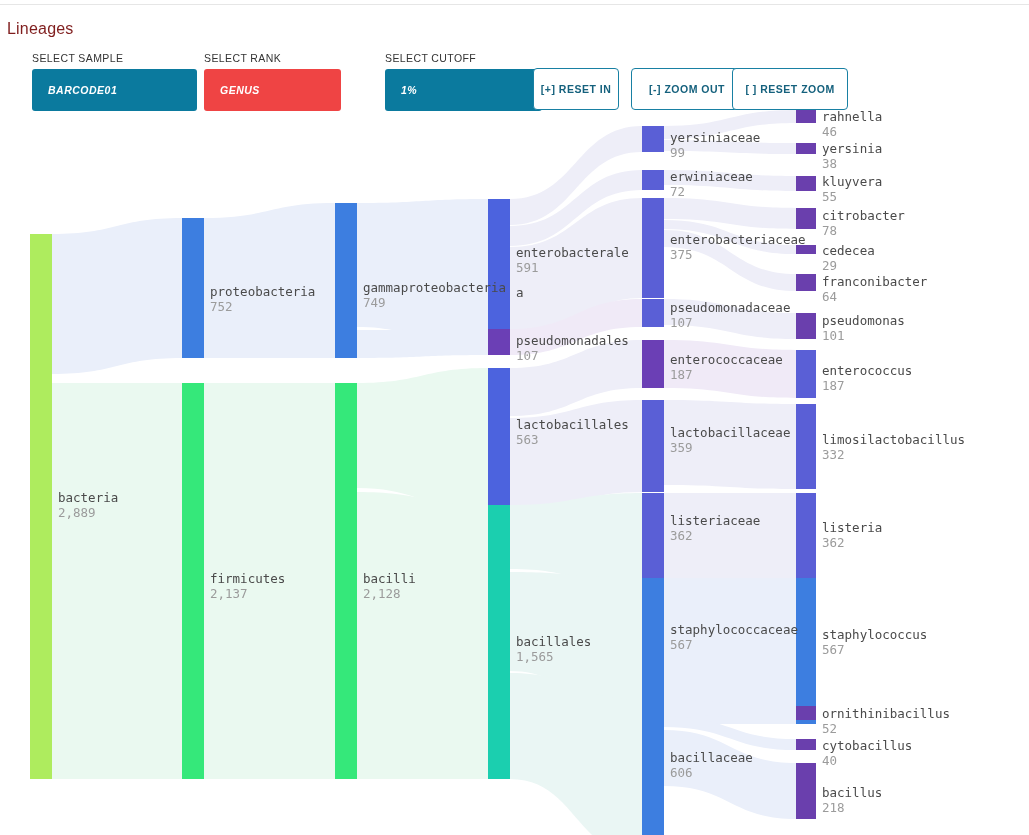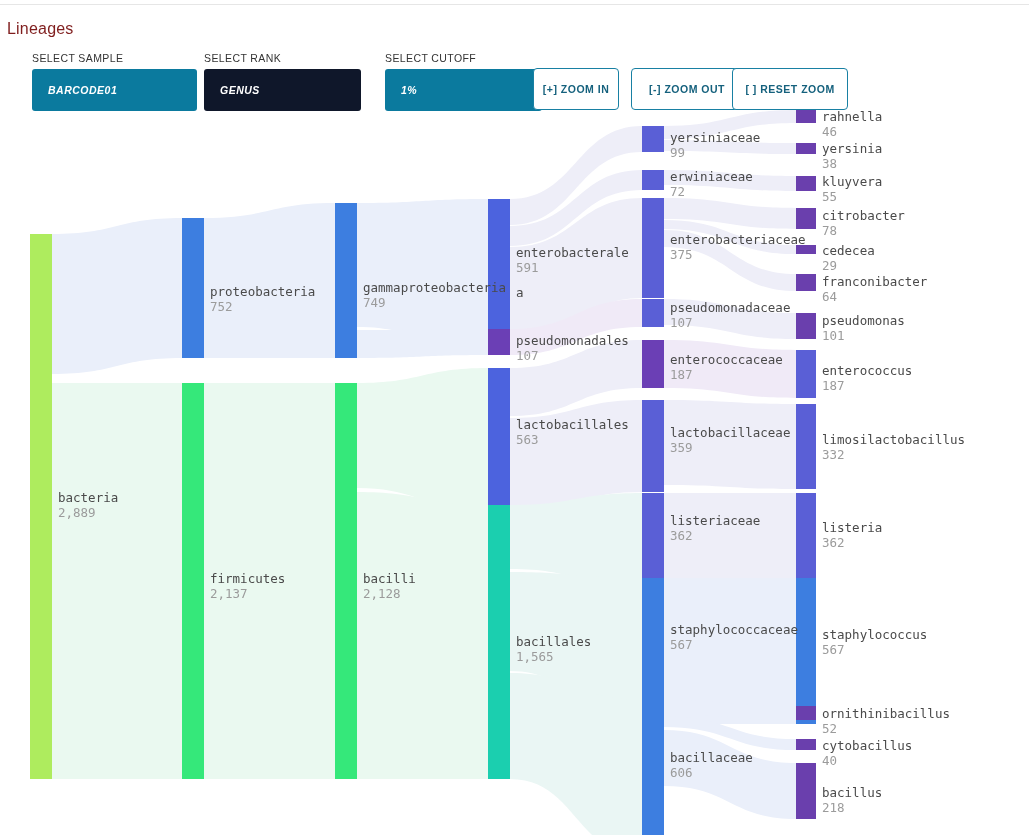--- a/index.html
+++ b/index.html
@@ -68,7 +68,7 @@
     </div>
     <div class="ctrl-group" style="left: 204px; width: 157px;">
       <span class="ctrl-label">SELECT RANK</span>
-      <div class="ctrl-select" style="width: 157px; background: #0f172a;">GENUS</div>
+      <div class="ctrl-select" style="width: 137px; background: #ef4444;">GENUS</div>
     </div>
     <div class="ctrl-group" style="left: 385px; width: 129px;">
       <span class="ctrl-label">SELECT CUTOFF</span>

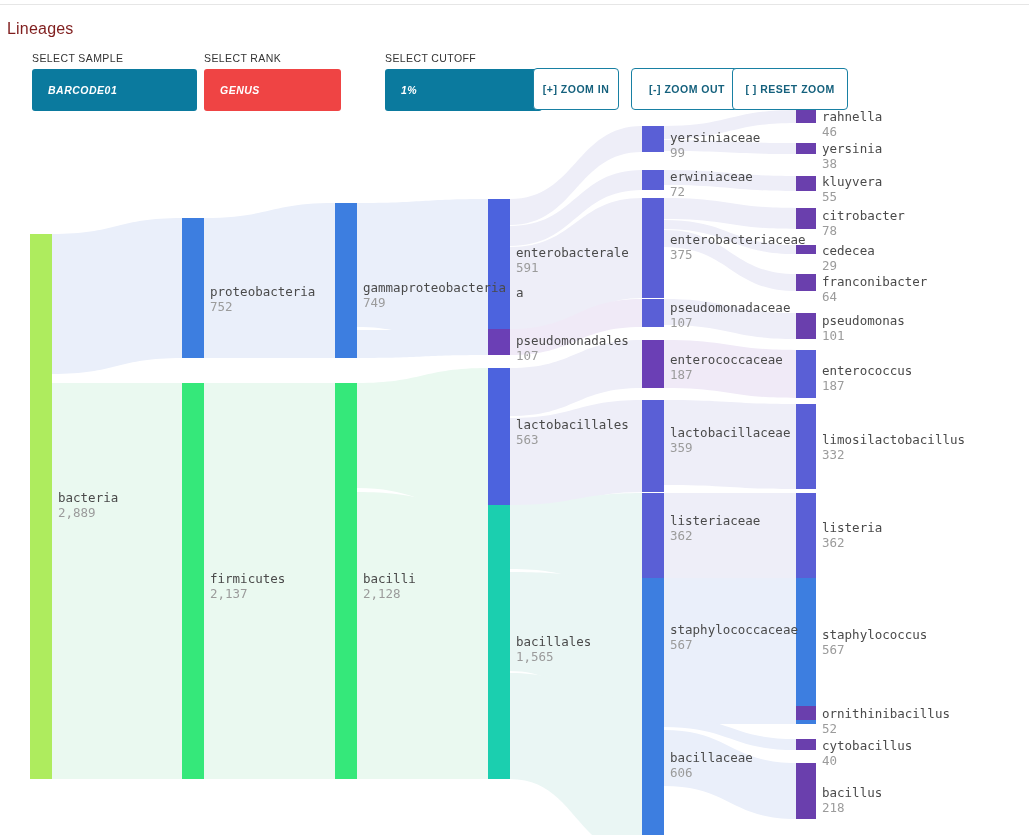--- a/index.html
+++ b/index.html
@@ -77,7 +77,7 @@
   </div>
 
 <div id="zoom-row">
-    <div class="zoom-btn" style="left: 533px; width: 86px; border-color: rgb(24, 128, 163);">[+] ZOOM IN</div>
+    <div class="zoom-btn" style="left: 533px; width: 86px; border-color: rgb(24, 128, 163);">[+] RESET IN</div>
     <div class="zoom-btn" style="left: 631px; width: 112px; border-color: rgb(24, 128, 163);">[-] ZOOM OUT</div>
     <div class="zoom-btn" style="left: 732px; width: 116px; border-color: rgb(24, 128, 163);">[ ] RESET ZOOM</div>
   </div>

